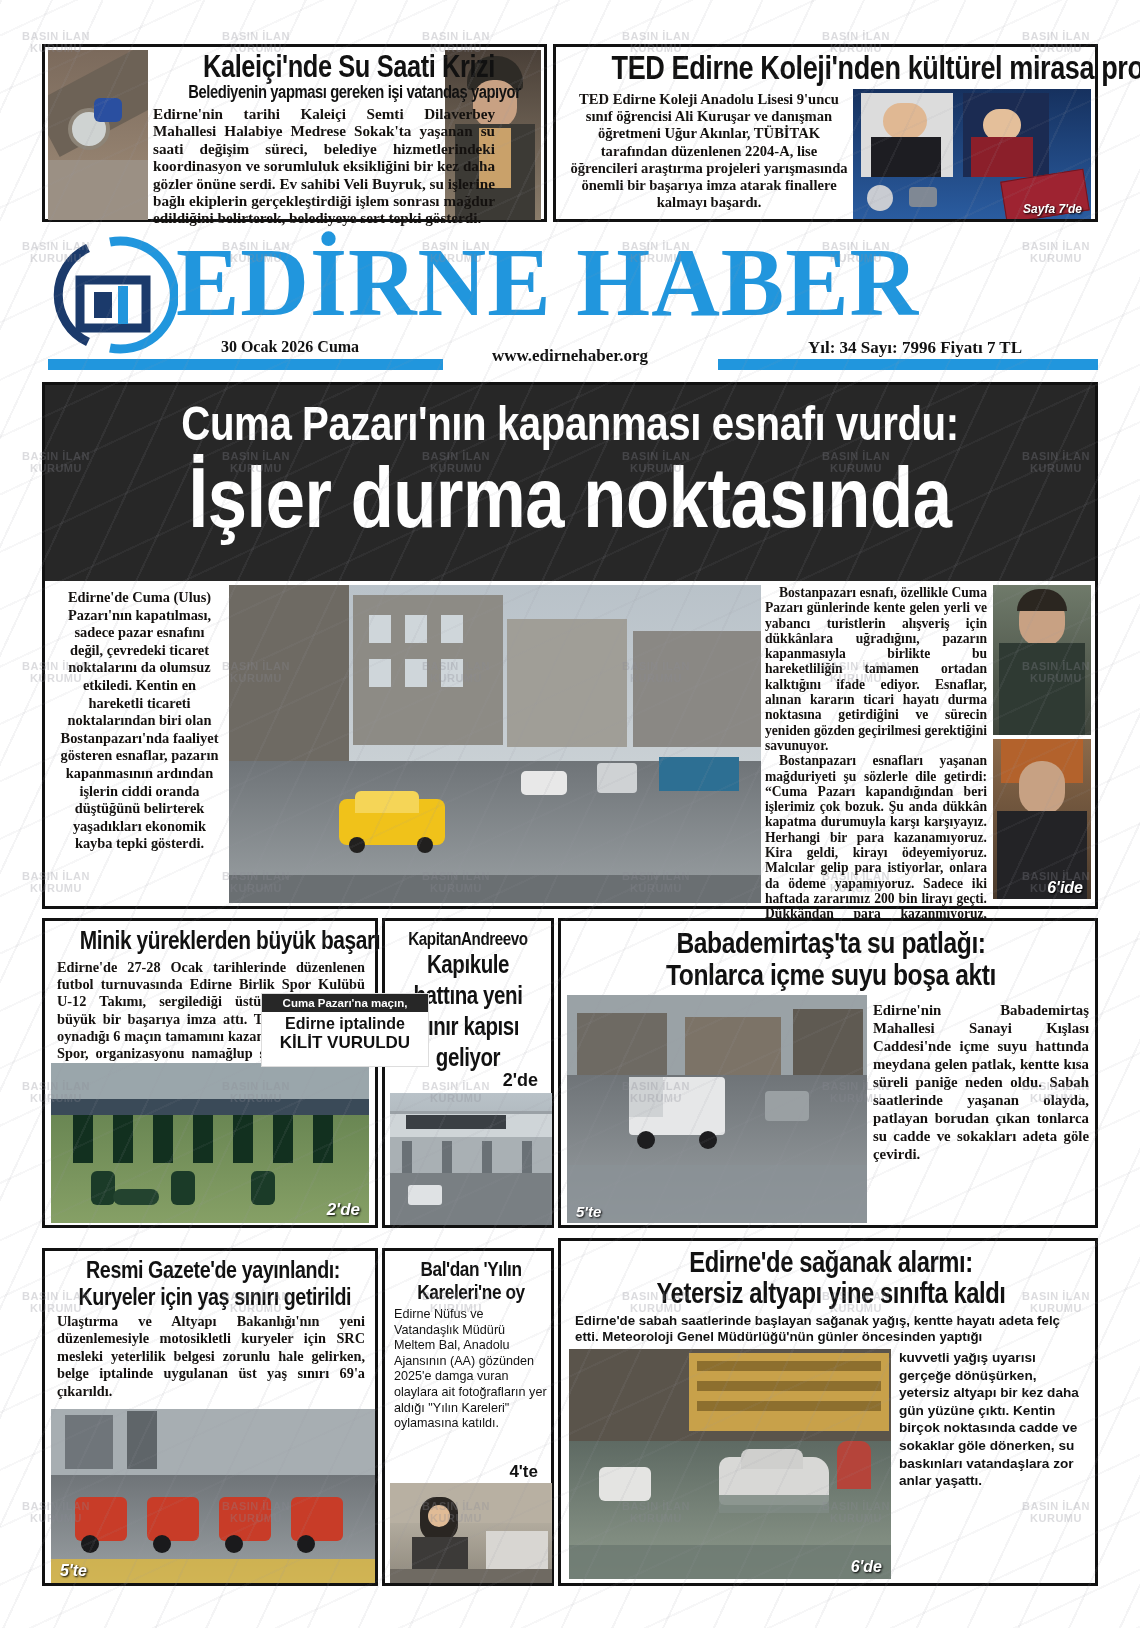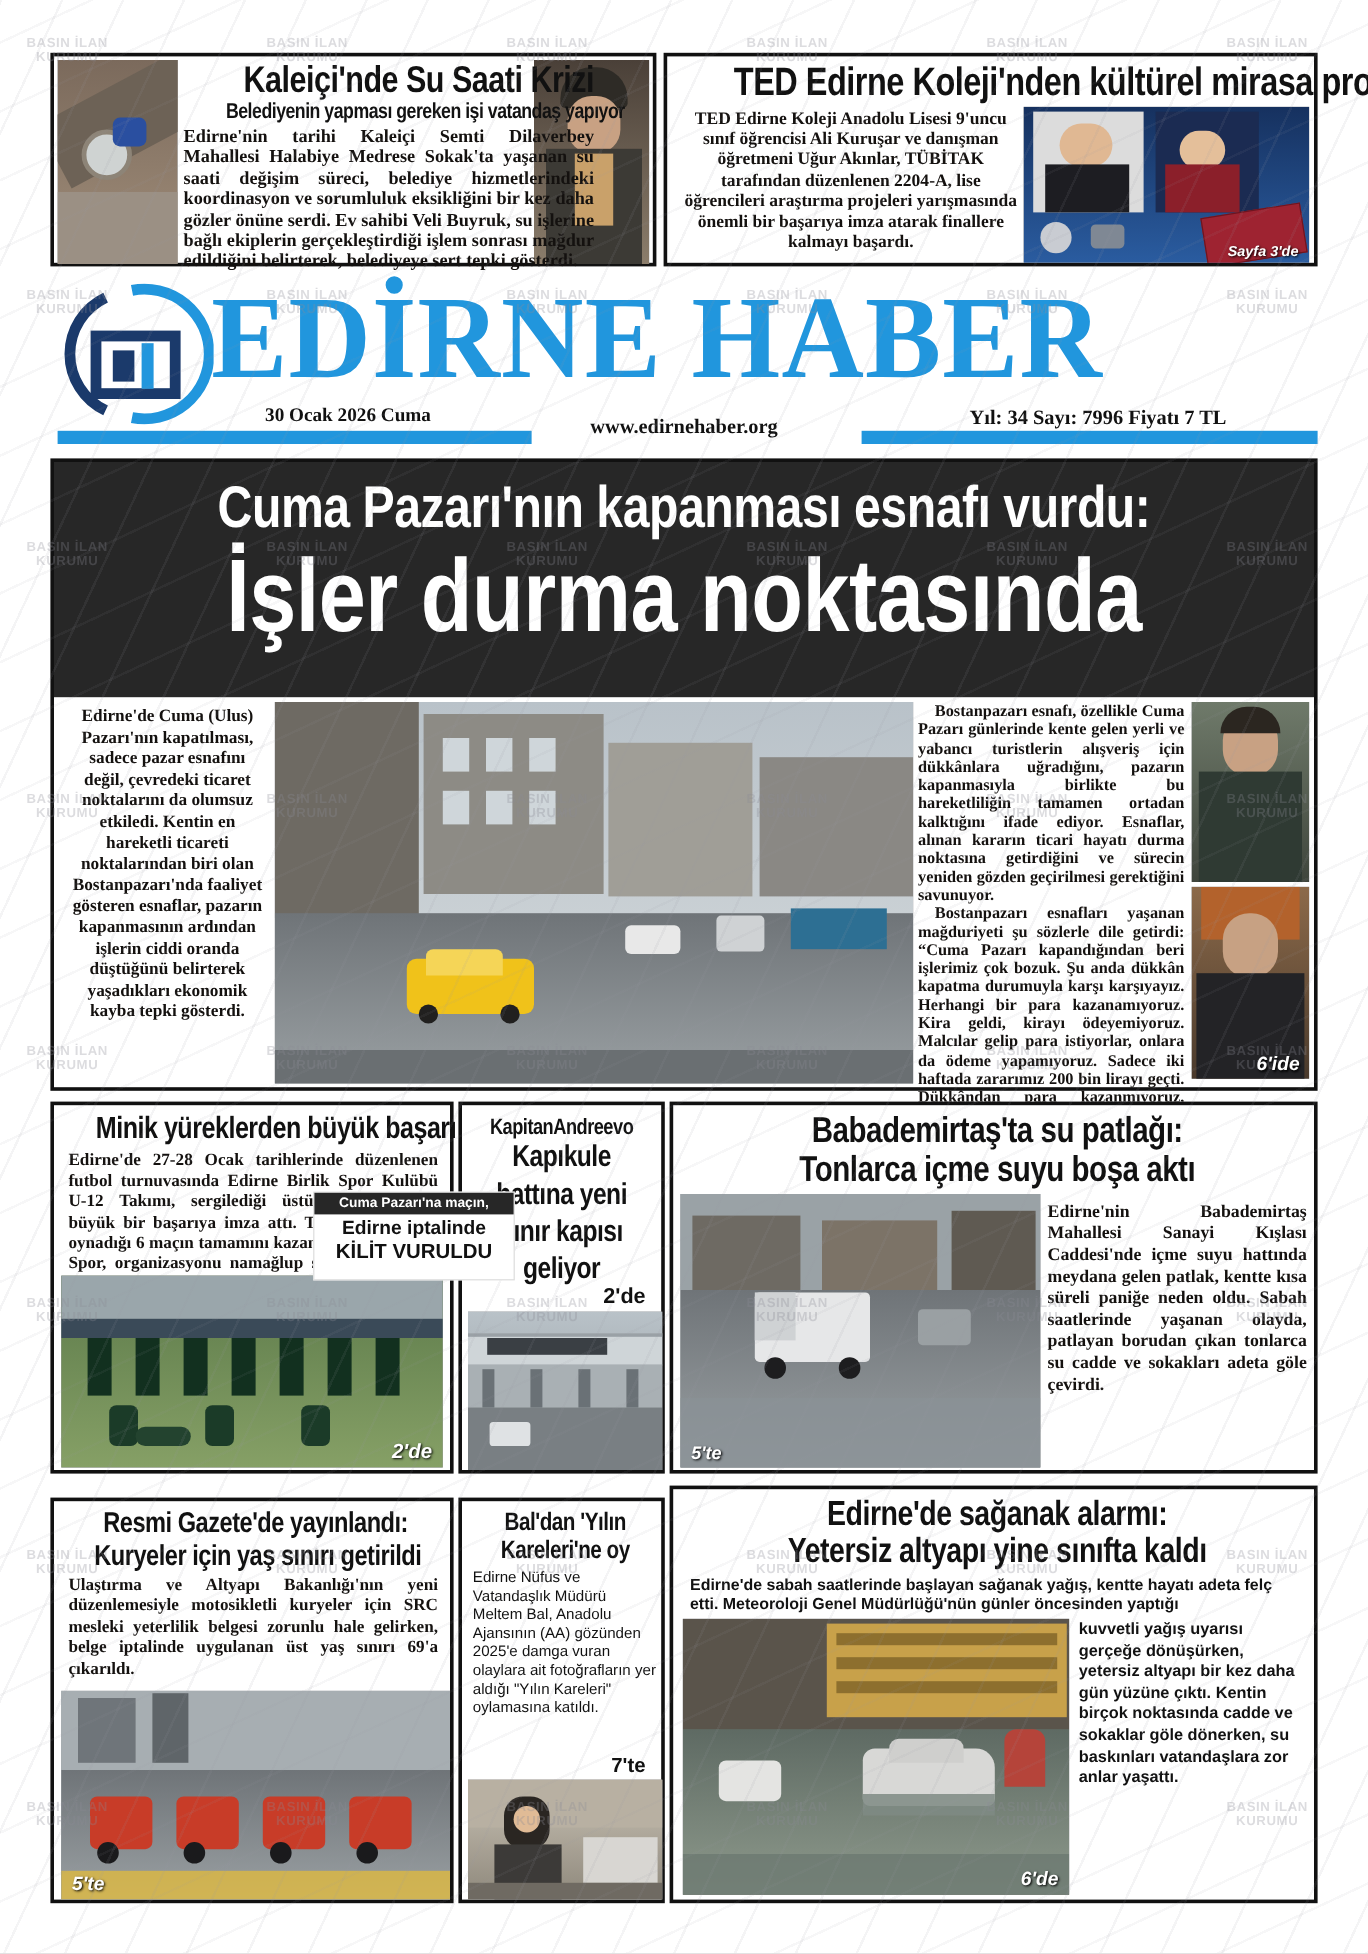--- a/index.html
+++ b/index.html
@@ -143,7 +143,7 @@
       <div style="position:absolute;left:150px;top:86px;width:82px;height:40px;background:#9e2331;transform:rotate(-9deg);border:1px solid #6d1520;"></div>
       <div style="position:absolute;left:14px;top:96px;width:26px;height:26px;border-radius:50%;background:#c9ccd2;"></div>
       <div style="position:absolute;left:56px;top:98px;width:28px;height:20px;background:#7f8894;border-radius:4px;"></div>
-      <div class="cap" style="right:2px;bottom:2px;font-size:12px;background:none;color:#fff;text-shadow:1px 1px 2px #000;">Sayfa 3'de</div>
+      <div class="cap" style="right:2px;bottom:2px;font-size:12px;background:none;color:#fff;text-shadow:1px 1px 2px #000;">Sayfa 7'de</div>
     </div>
   </div>
 

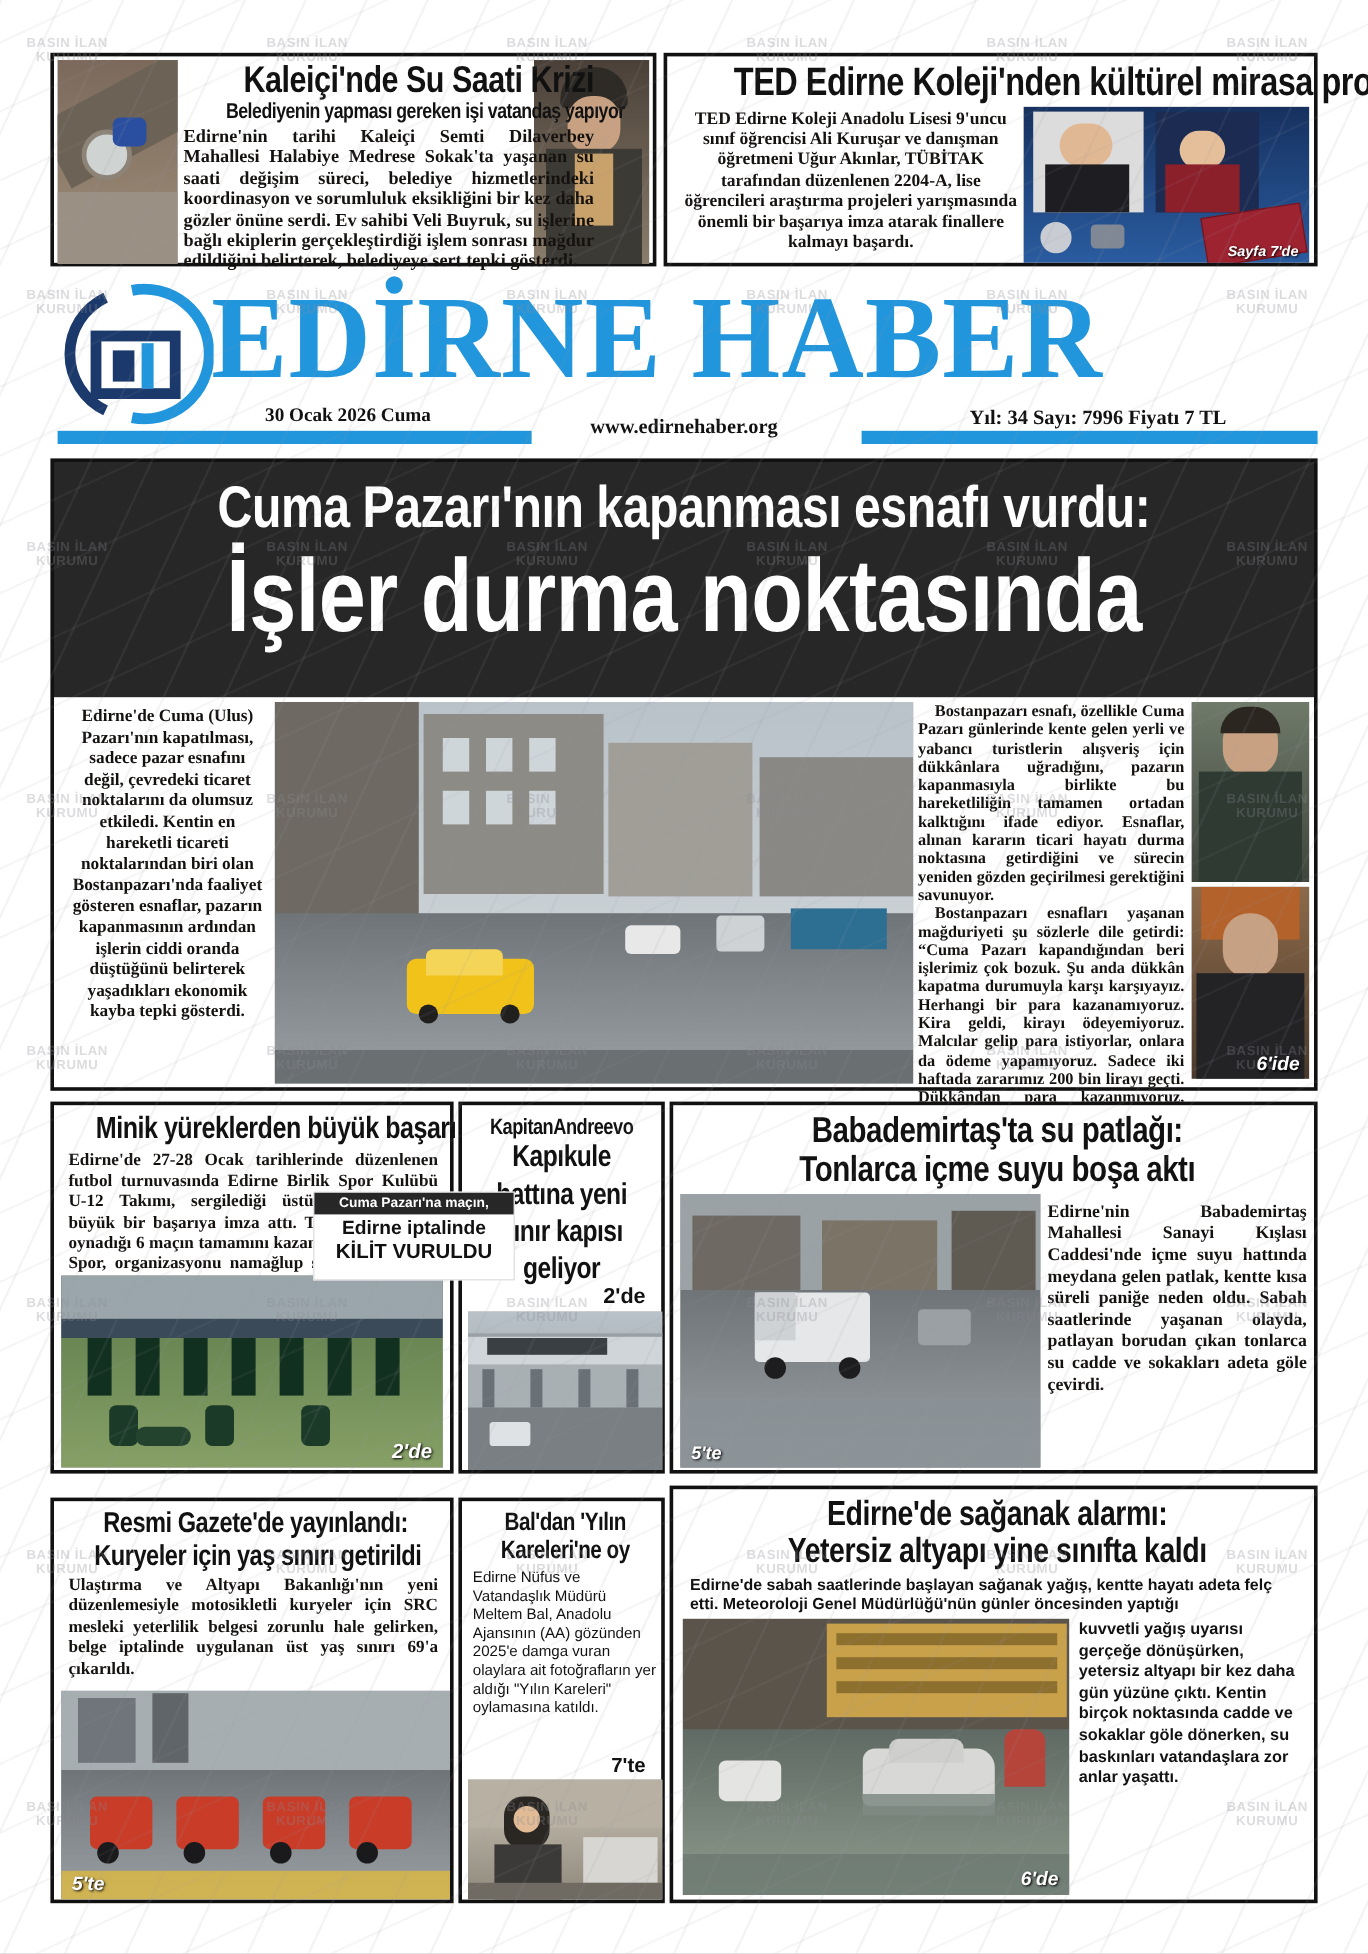--- a/index.html
+++ b/index.html
@@ -309,7 +309,7 @@
   <div class="box bd" id="bal">
     <div class="hdc bl-hd" style="white-space:normal;">Bal'dan 'Yılın Kareleri'ne oy</div>
     <div class="bl-body">Edirne Nüfus ve Vatandaşlık Müdürü Meltem Bal, Anadolu Ajansının (AA) gözünden 2025'e damga vuran olaylara ait fotoğrafların yer aldığı "Yılın Kareleri" oylamasına katıldı.</div>
-    <div class="cap" style="right:6px;top:210px;background:none;color:#111;font-size:17px;font-style:normal;">7'te</div>
+    <div class="cap" style="right:6px;top:210px;background:none;color:#111;font-size:17px;font-style:normal;">4'te</div>
     <div class="ph" style="left:5px;top:232px;width:162px;height:100px;">
       <div class="g" style="background:linear-gradient(#c9c2b4,#8e887c);"></div>
       <div style="position:absolute;left:0;top:0;width:162px;height:40px;background:#b8b0a2;"></div>

